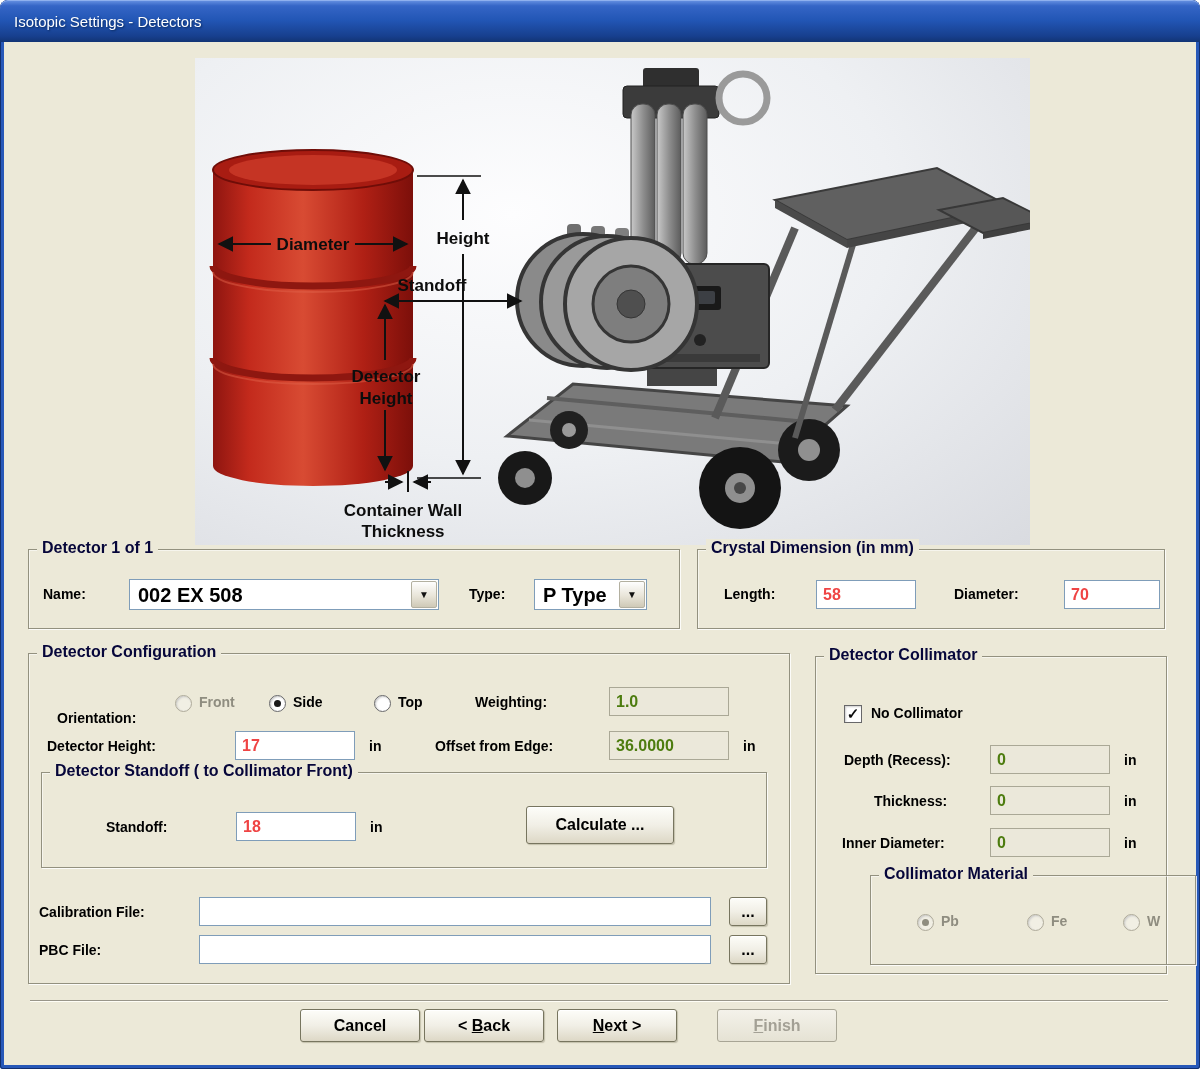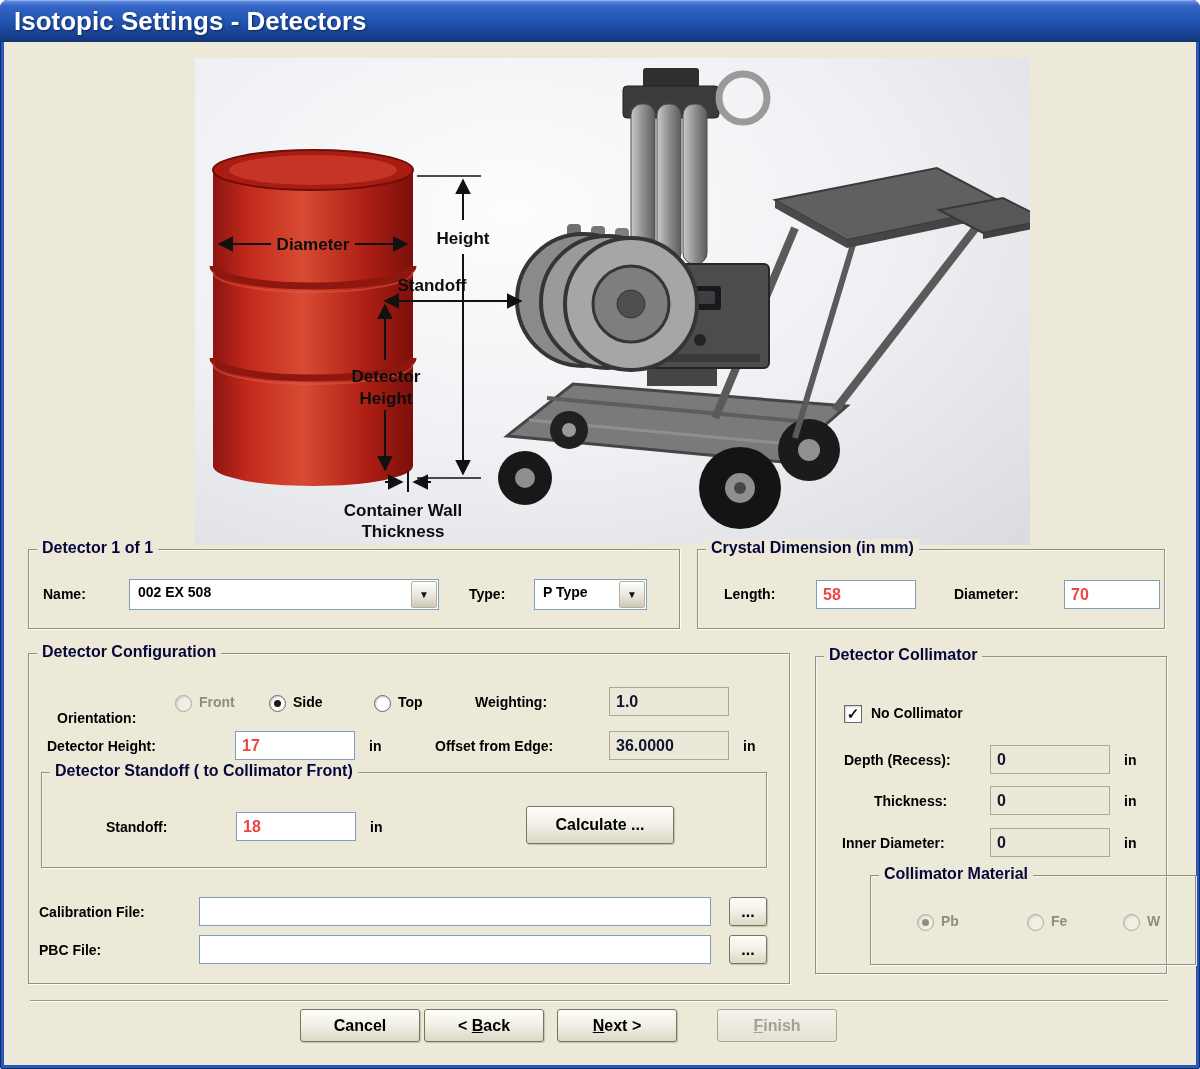--- a/index.html
+++ b/index.html
@@ -12,7 +12,7 @@
     border-radius:8px 8px 0 0;display:flex;align-items:center;padding:0 14px;
     background:linear-gradient(180deg,#6a94e4 0%,#3565c6 14%,#2256b5 48%,#173f8e 86%,#123474 100%);
     box-shadow:inset 0 1px 0 #8fb0ee;}
-  .titlebar .title{color:#fff;font-weight:bold;font-size:26px;text-shadow:1px 1px 2px #0a2a5e;}
+  .titlebar .title{color:#fff;font-weight:normal;font-size:15px;text-shadow:1px 1px 2px #0a2a5e;}
   .client{position:absolute;left:4px;top:42px;width:1192px;height:1023px;background:#ece9d8;}
 
   .diagram{position:absolute;left:195px;top:58px;width:835px;height:487px;

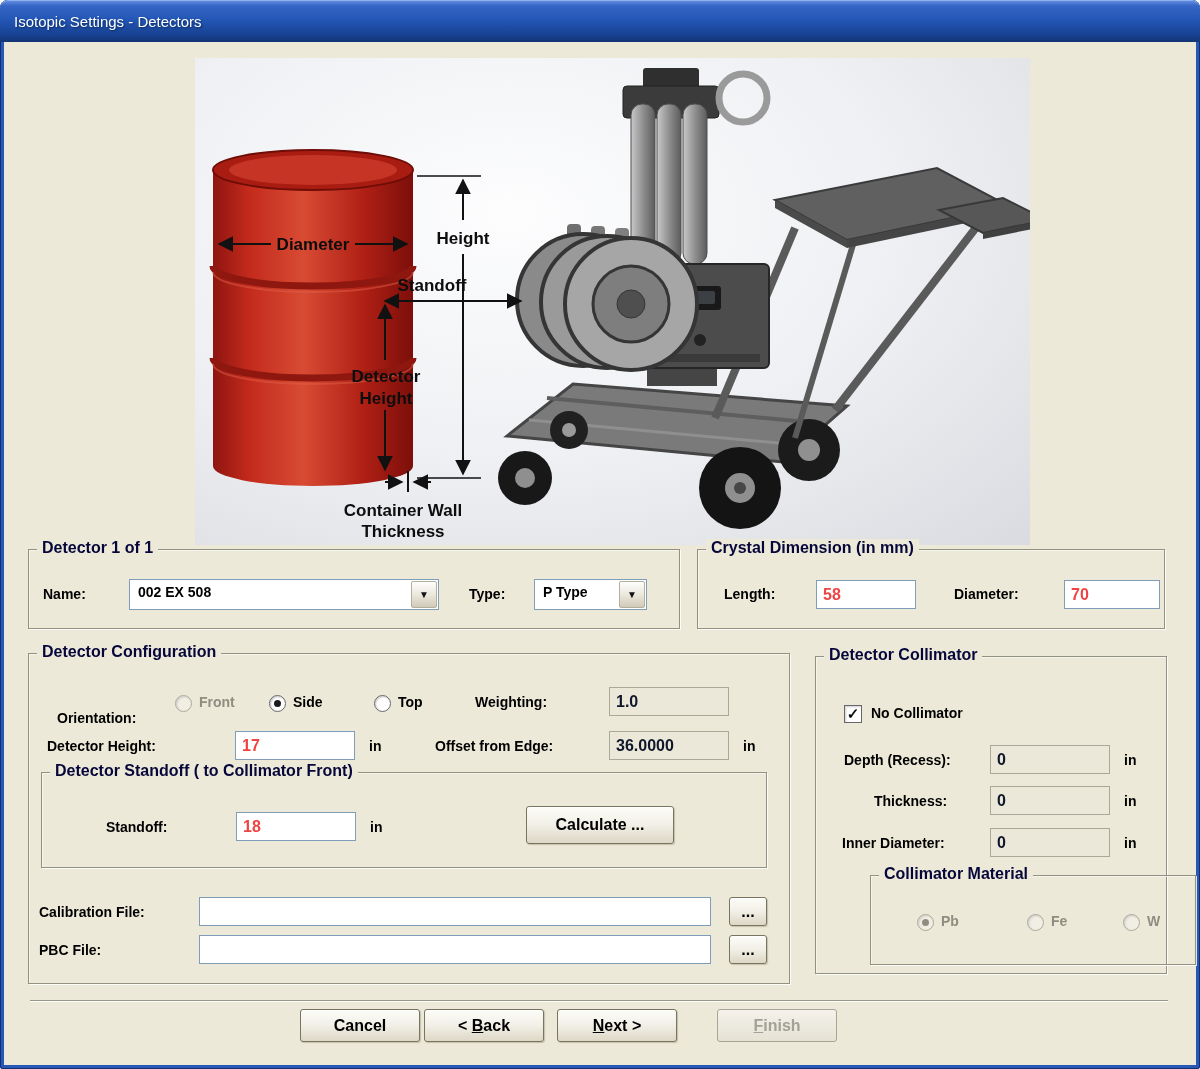--- a/index.html
+++ b/index.html
@@ -33,7 +33,7 @@
   .txt:disabled{background:#ecead d;background:#ebe8da;color:#0f172a;border-color:#aaa896;}
 
   .combo{position:absolute;display:flex;background:#fff;border:1px solid #7f9db9;}
-  .combo .cval{flex:1;font-weight:bold;font-size:14px;padding:4px 8px;color:#000;white-space:nowrap;overflow:hidden;}
+  .combo .cval{flex:1;font-weight:bold;font-size:20px;padding:4px 8px;color:#000;white-space:nowrap;overflow:hidden;}
   .combo .cbtn{width:26px;margin:1px;flex:none;display:flex;align-items:center;justify-content:center;
     background:linear-gradient(180deg,#fefefe,#e9e5d9 55%,#cfc9b7);border:1px solid #b3b0a0;
     border-radius:2px;font-size:10px;color:#111;cursor:pointer;}

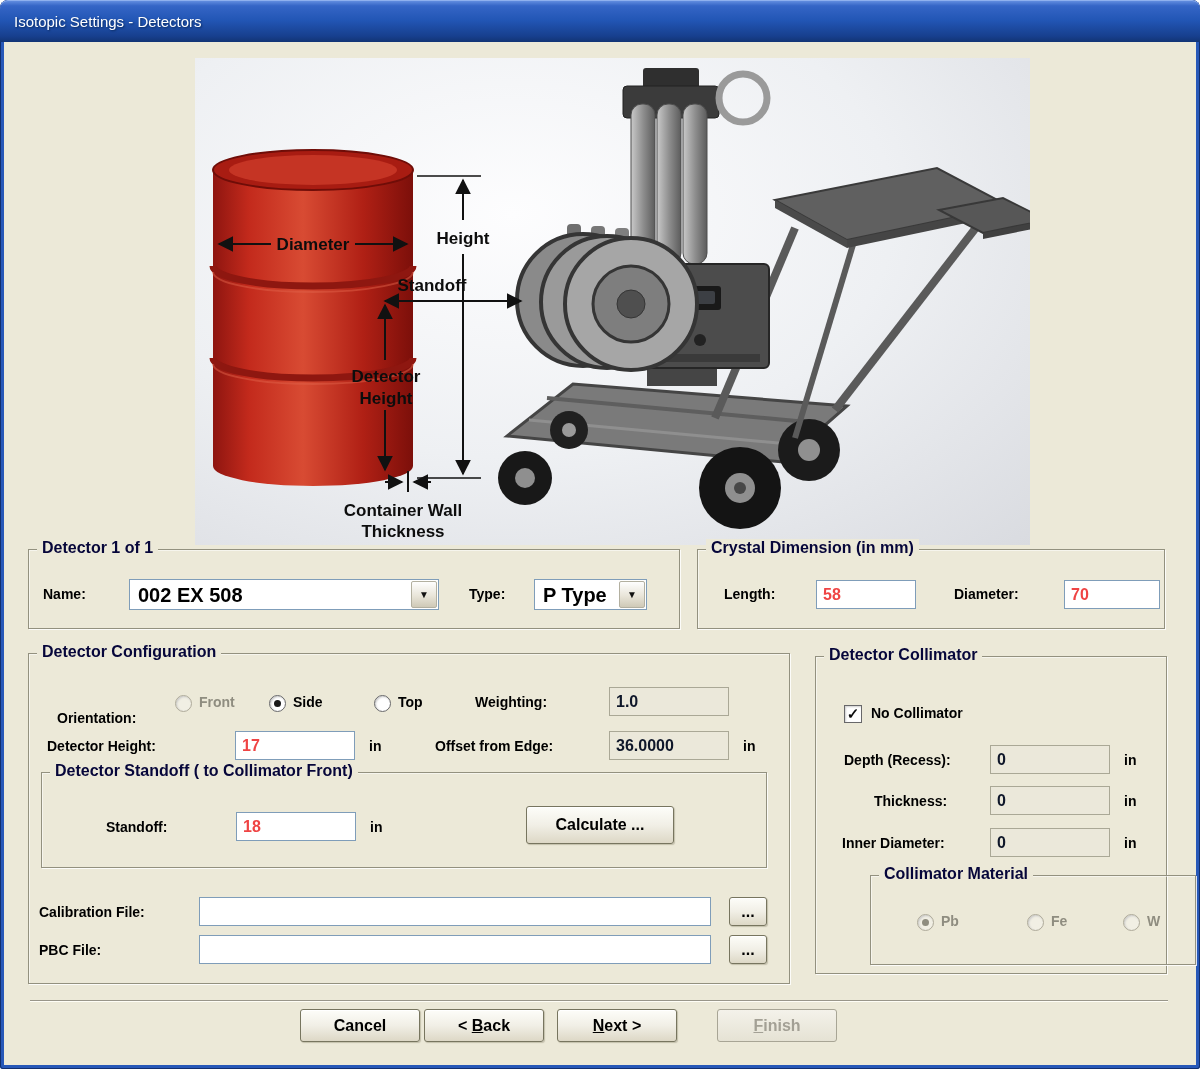--- a/index.html
+++ b/index.html
@@ -30,7 +30,7 @@
   .txt{position:absolute;border:1px solid #7f9db9;background:#fff;
     font-family:"Liberation Sans",sans-serif;font-weight:bold;font-size:16px;
     padding:0 6px;color:#ef4444;}
-  .txt:disabled{background:#ecead d;background:#ebe8da;color:#0f172a;border-color:#aaa896;}
+  .txt:disabled{background:#ecead d;background:#ebe8da;color:#4d7c0f;border-color:#aaa896;}
 
   .combo{position:absolute;display:flex;background:#fff;border:1px solid #7f9db9;}
   .combo .cval{flex:1;font-weight:bold;font-size:20px;padding:4px 8px;color:#000;white-space:nowrap;overflow:hidden;}

